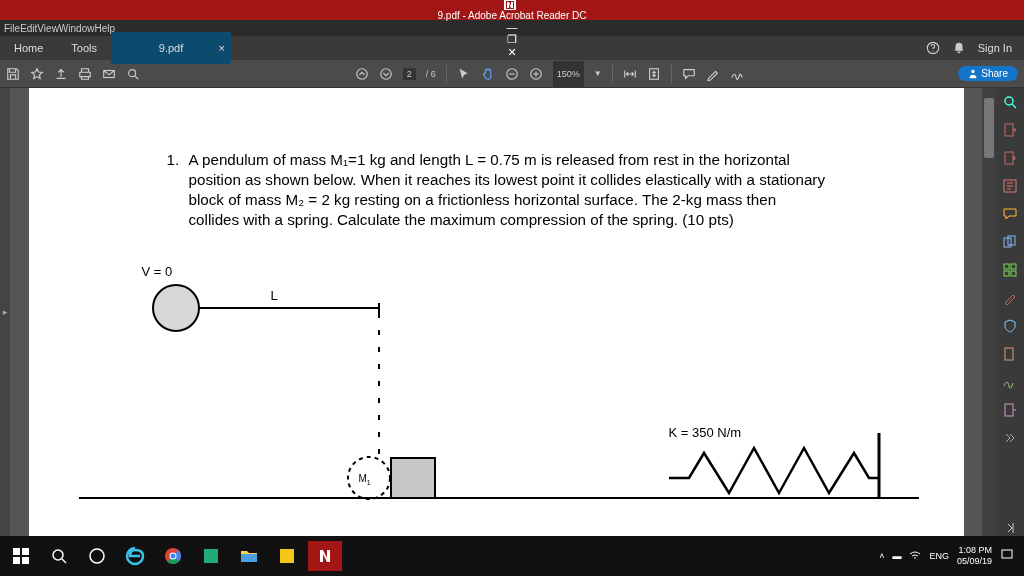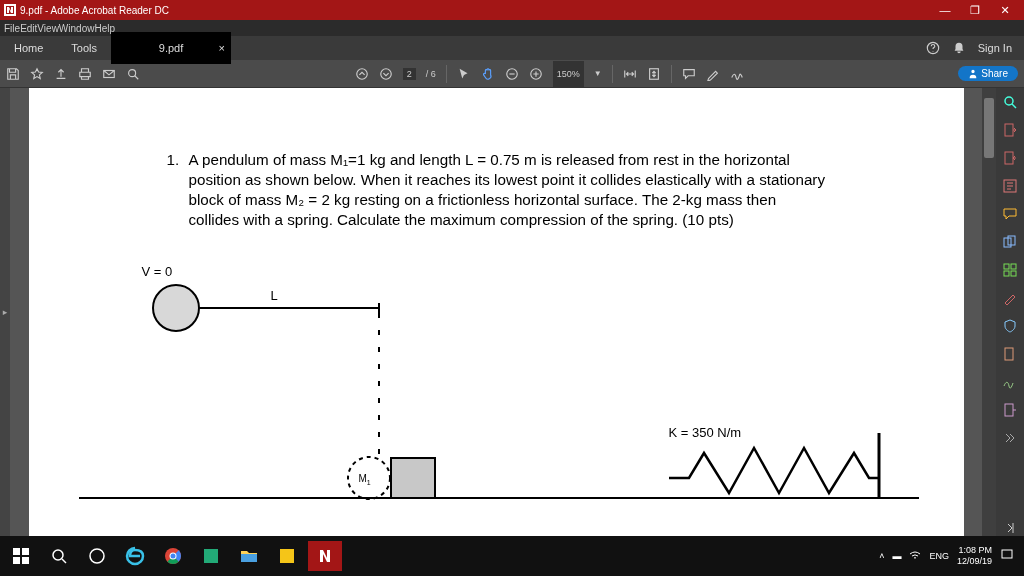--- a/index.html
+++ b/index.html
@@ -4,7 +4,7 @@
 <style>
 * { margin:0; padding:0; box-sizing:border-box; font-family:"Segoe UI",Arial,sans-serif; }
 html,body { width:1024px; height:576px; overflow:hidden; background:#000; }
-.titlebar { height:20px; background:#a31616; color:#fff; display:flex; align-items:center; font-size:10px; padding:0 4px; }
+.titlebar { height:20px; background:#a31616; color:#fff; display:flex; align-items:center; font-size:10px; padding:0 4px;flex-direction:column; }
 .titlebar .icon { width:12px; height:12px; background:#fff; margin-right:4px; display:flex; align-items:center; justify-content:center; }
 .titlebar .icon svg { width:10px; height:10px; }
 .titlebar .spacer { flex:1; }

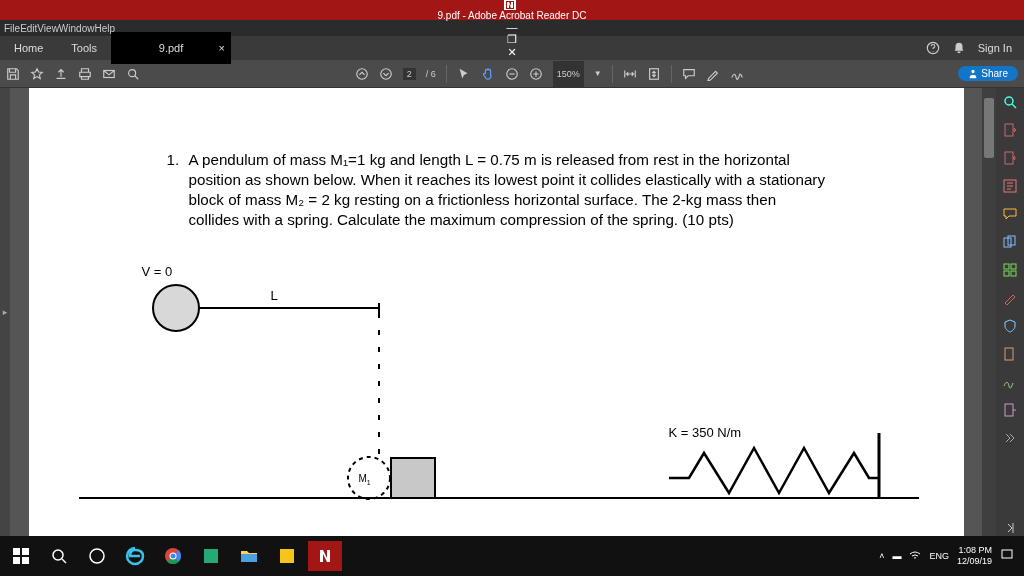--- a/index.html
+++ b/index.html
@@ -13,7 +13,7 @@
 .menubar span { cursor:default; }
 .tabbar { height:24px; background:#3a3a3a; display:flex; align-items:center; color:#ddd; font-size:11px; }
 .tabbar .tab { height:28px; padding:16px 14px; display:flex; align-items:center; }
-.tabbar .tab.doc { background:#000000; position:relative; width:120px; justify-content:center; }
+.tabbar .tab.doc { background:#0c4a6e; position:relative; width:120px; justify-content:center; }
 .tabbar .tab.doc .close { position:absolute; right:6px; font-size:11px; }
 .tabbar .right { margin-left:auto; display:flex; align-items:center; gap:12px; padding-right:12px; }
 .toolbar { height:28px; background:#4b4b4b; display:flex; align-items:center; color:#ccc; font-size:10px; padding:0 6px; gap:10px; border-bottom:1px solid #333; }

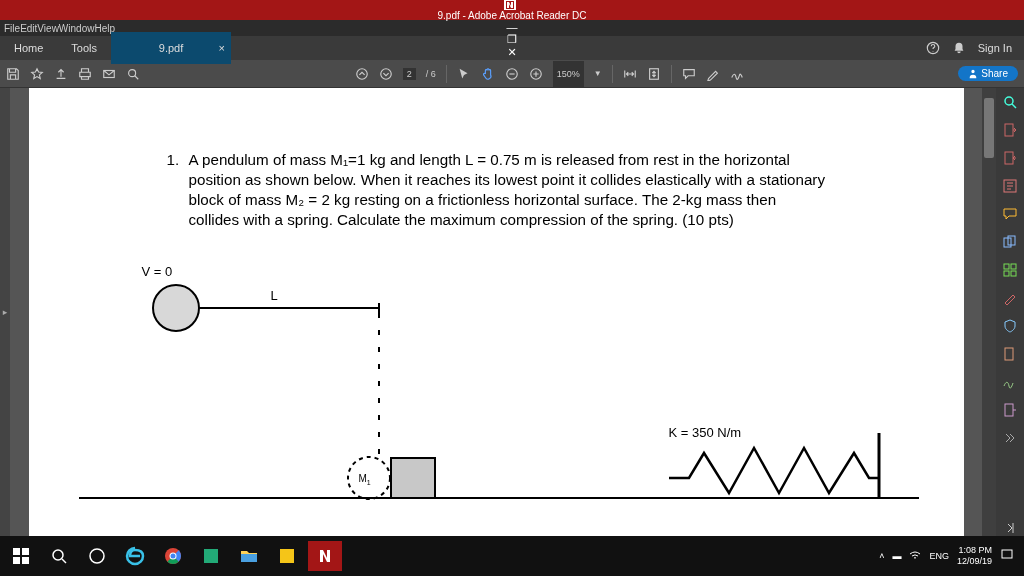--- a/index.html
+++ b/index.html
@@ -402,7 +402,7 @@
     <span>ENG</span>
     <div class="clock">
       <div>1:08 PM</div>
-      <div>12/09/19</div>
+      <div>05/09/19</div>
     </div>
     <span><svg width="14" height="14" viewBox="0 0 14 14">
           <rect x="2" y="2" width="10" height="8" stroke="#fff" fill="none"></rect>

